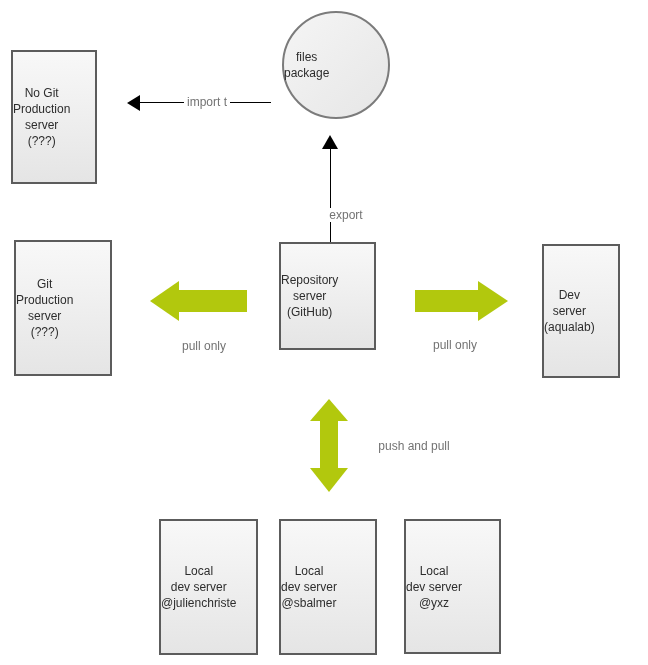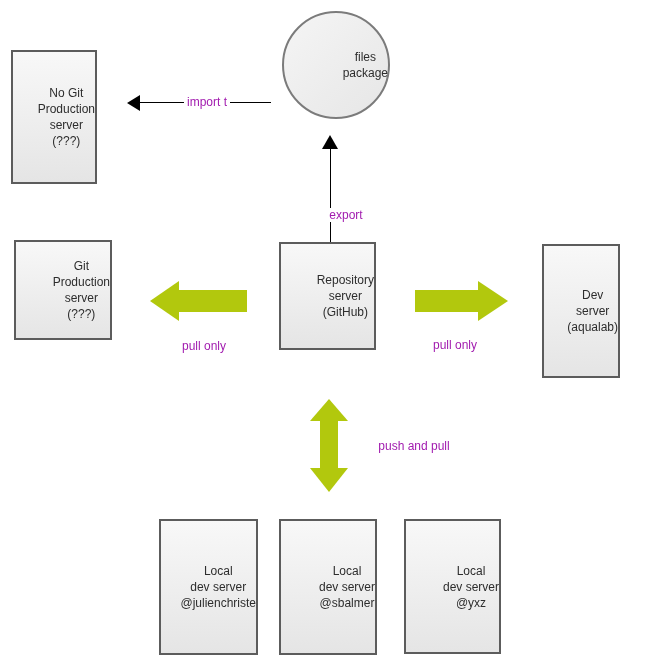--- a/index.html
+++ b/index.html
@@ -18,7 +18,7 @@
     background: linear-gradient(180deg, #f8f8f8 0%, #e5e5e5 100%);
     display: flex;
     align-items: center;
-    justify-content: flex-end;
+    justify-content: flex-start;
   }
   .circle {
     border-radius: 50%;

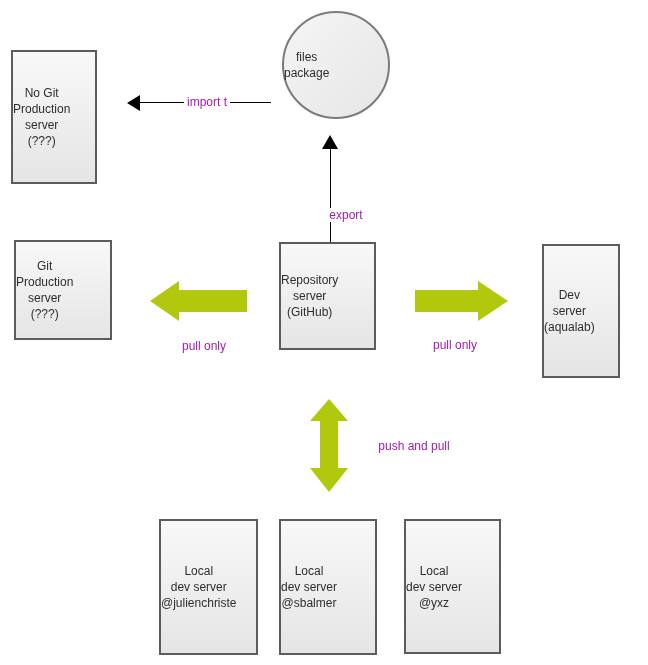--- a/index.html
+++ b/index.html
@@ -71,7 +71,7 @@
     background: #ffffff;
     padding: 0 3px;
     font-size: 12px;
-    color: #a21caf;
+    color: #737373;
     white-space: nowrap;
   }
 </style>

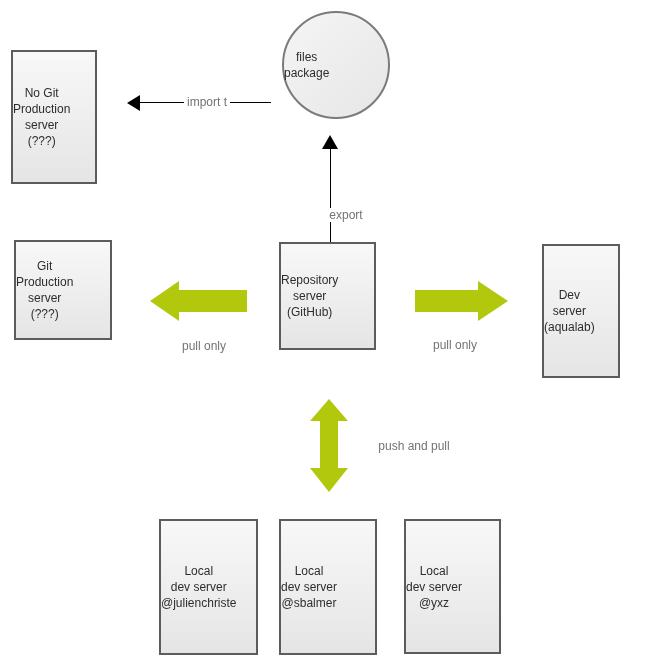--- a/index.html
+++ b/index.html
@@ -100,7 +100,7 @@
   <div class="tri tri-up" style="left:322px; top:135px;"></div>
   <span class="edge-label" style="left:346px; top:183px;margin-top:32px;">export</span>
 
-  <div class="node" style="left:14px; top:240px; width:98px; height:100px;">
+  <div class="node" style="left:14px; top:240px; width:98px; height:136px;">
     <div class="node-label">Git
 Production
 server

